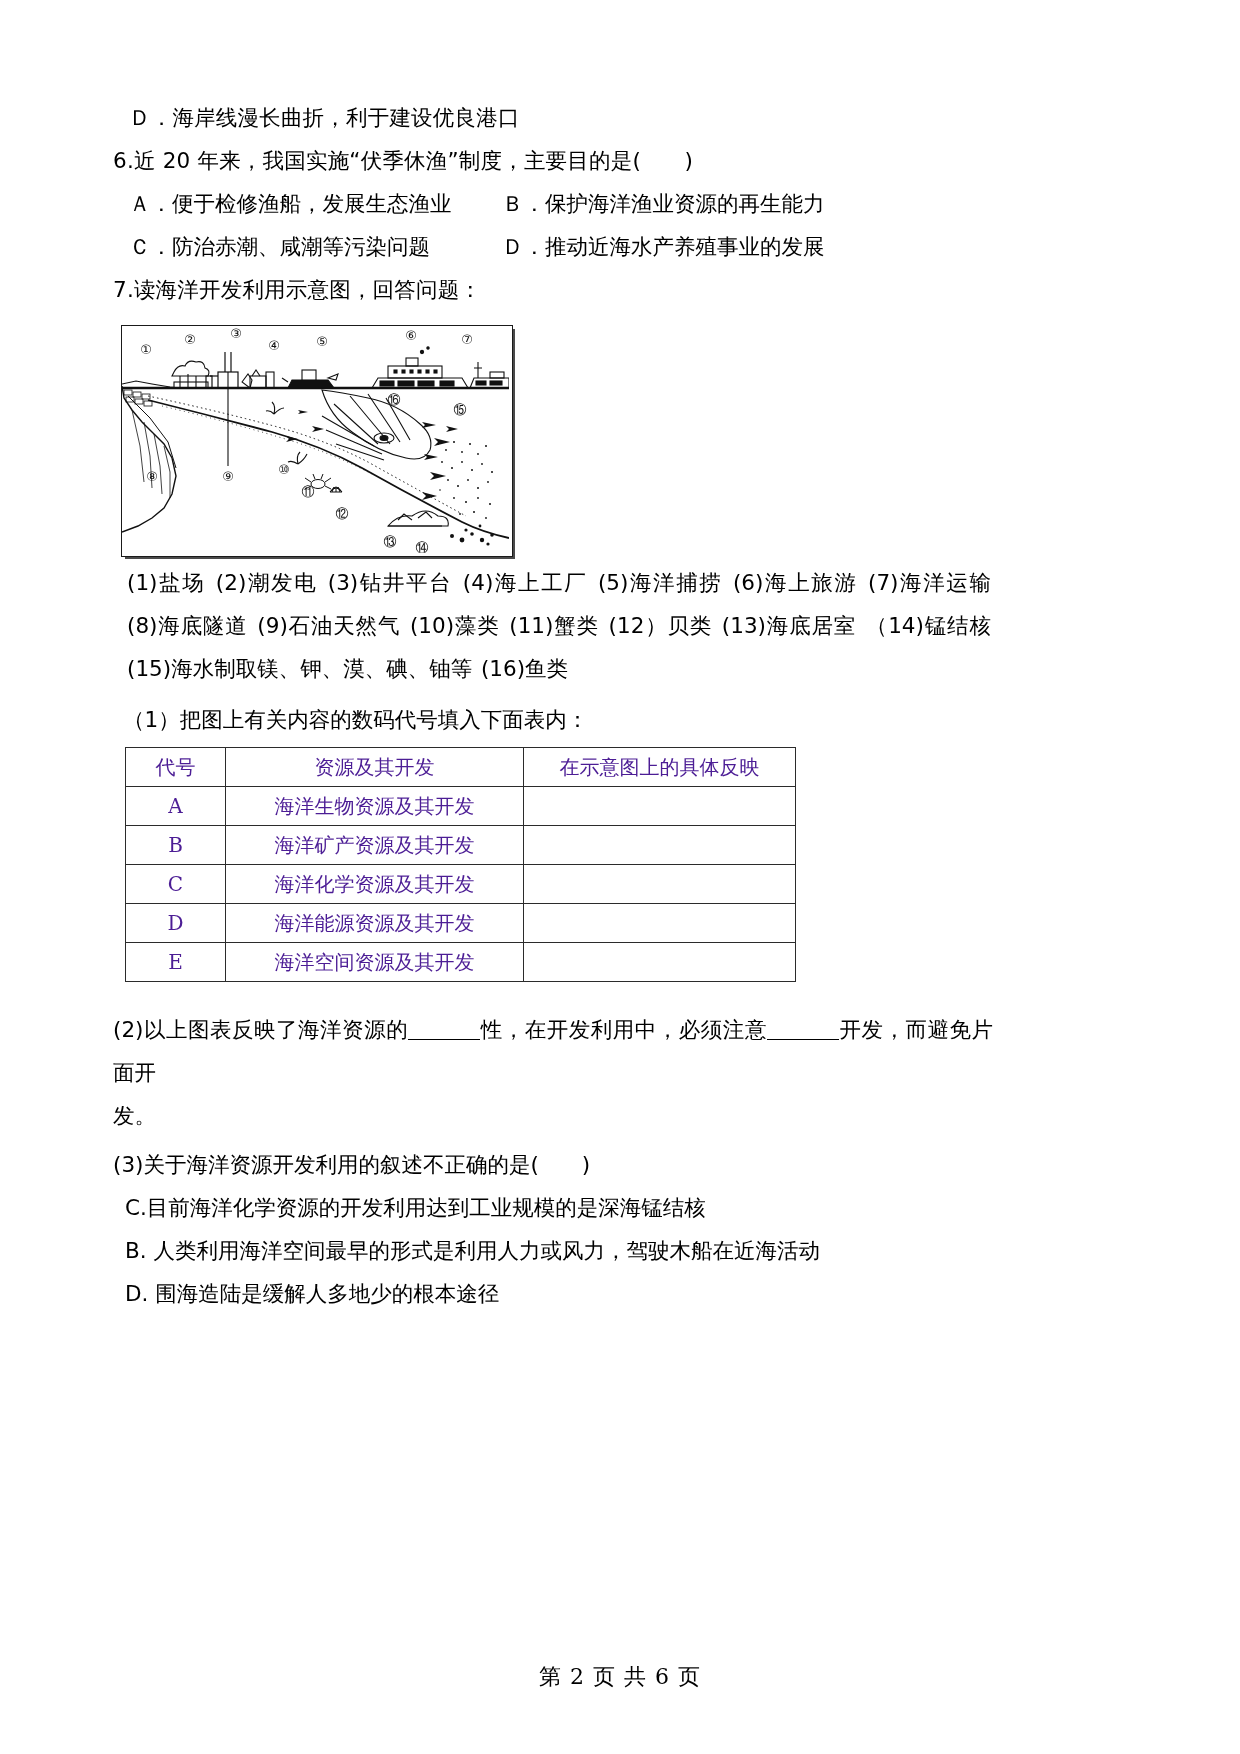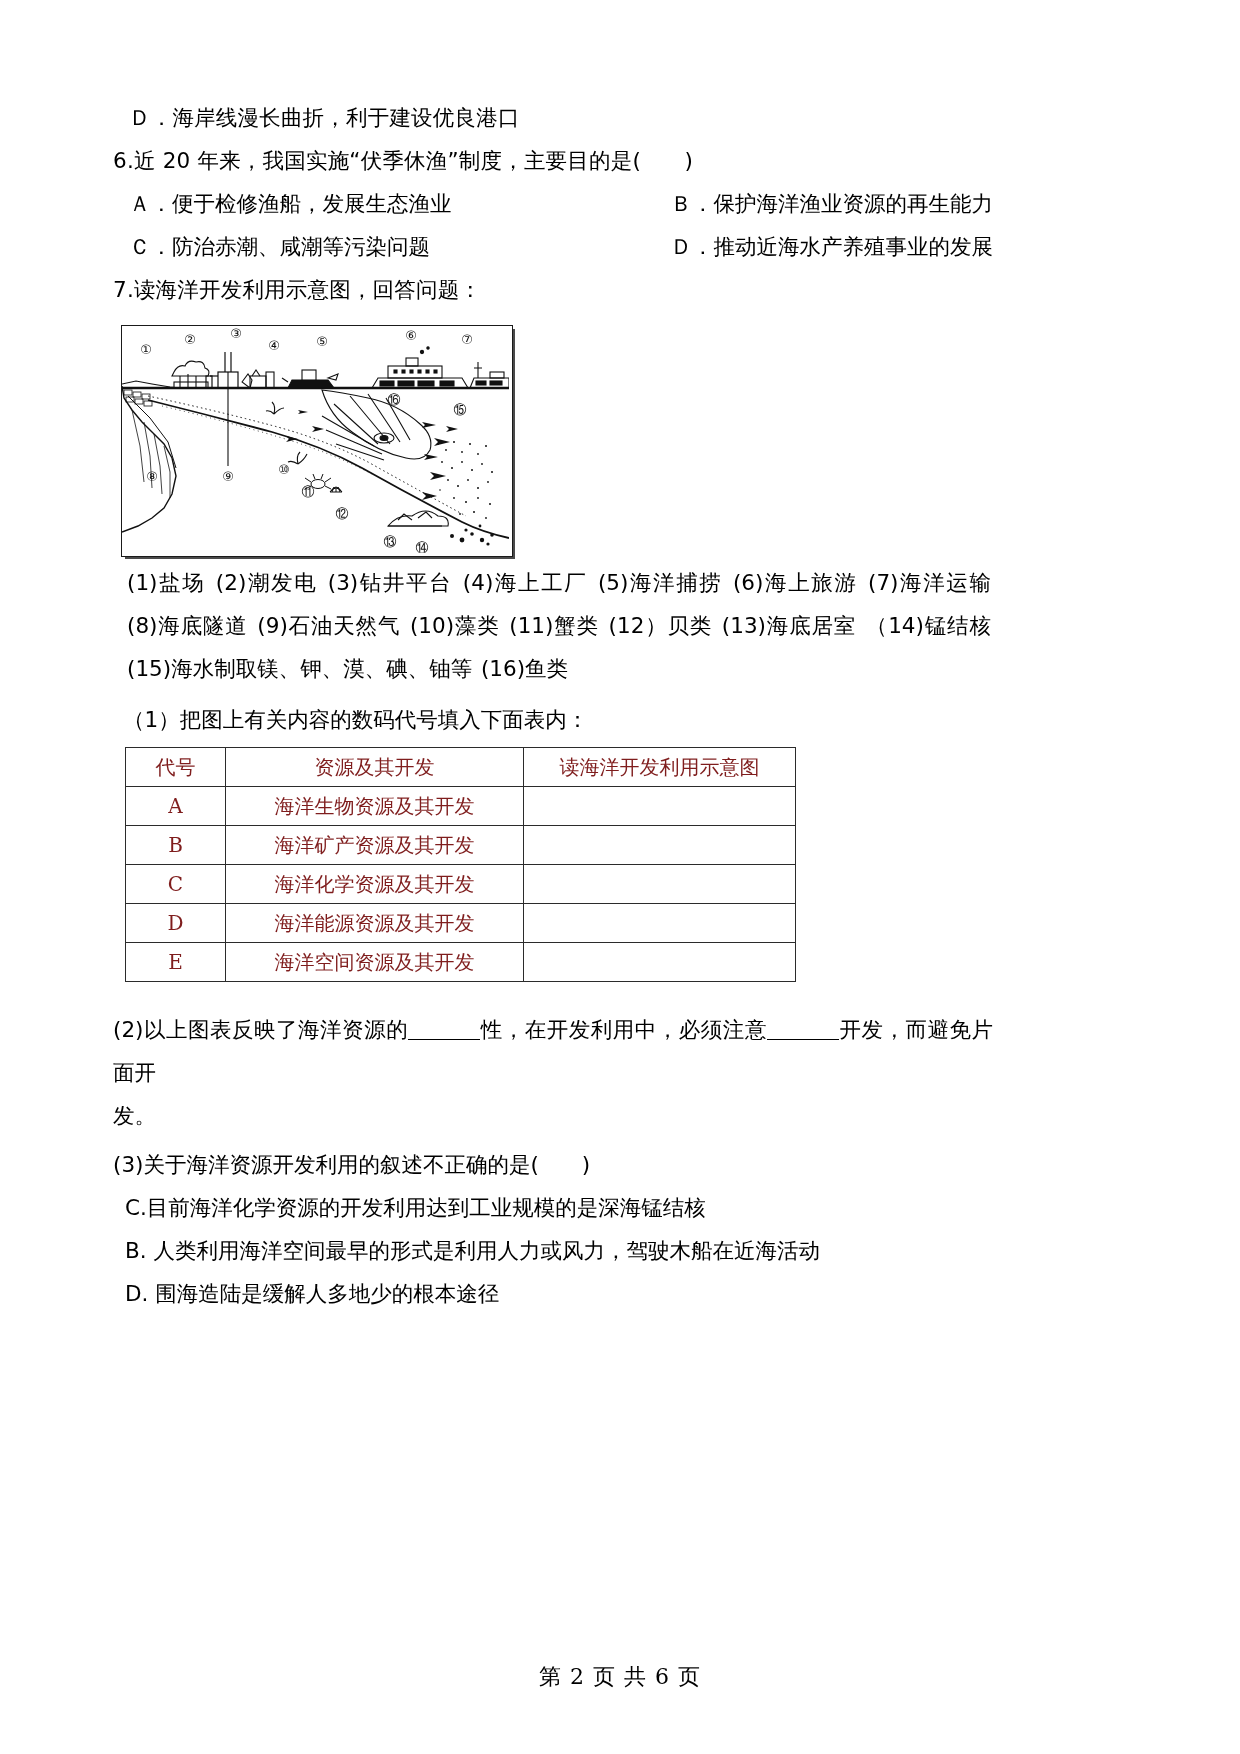--- a/index.html
+++ b/index.html
@@ -46,7 +46,7 @@
     gap: 23px;
   }
   .opt-a { width: 350px; flex: 0 0 350px; }
-  .opt-b { flex: 1 1 auto; text-align: right; }
+  .opt-b { flex: 1 1 auto; }
 
   
   .figure-wrap {

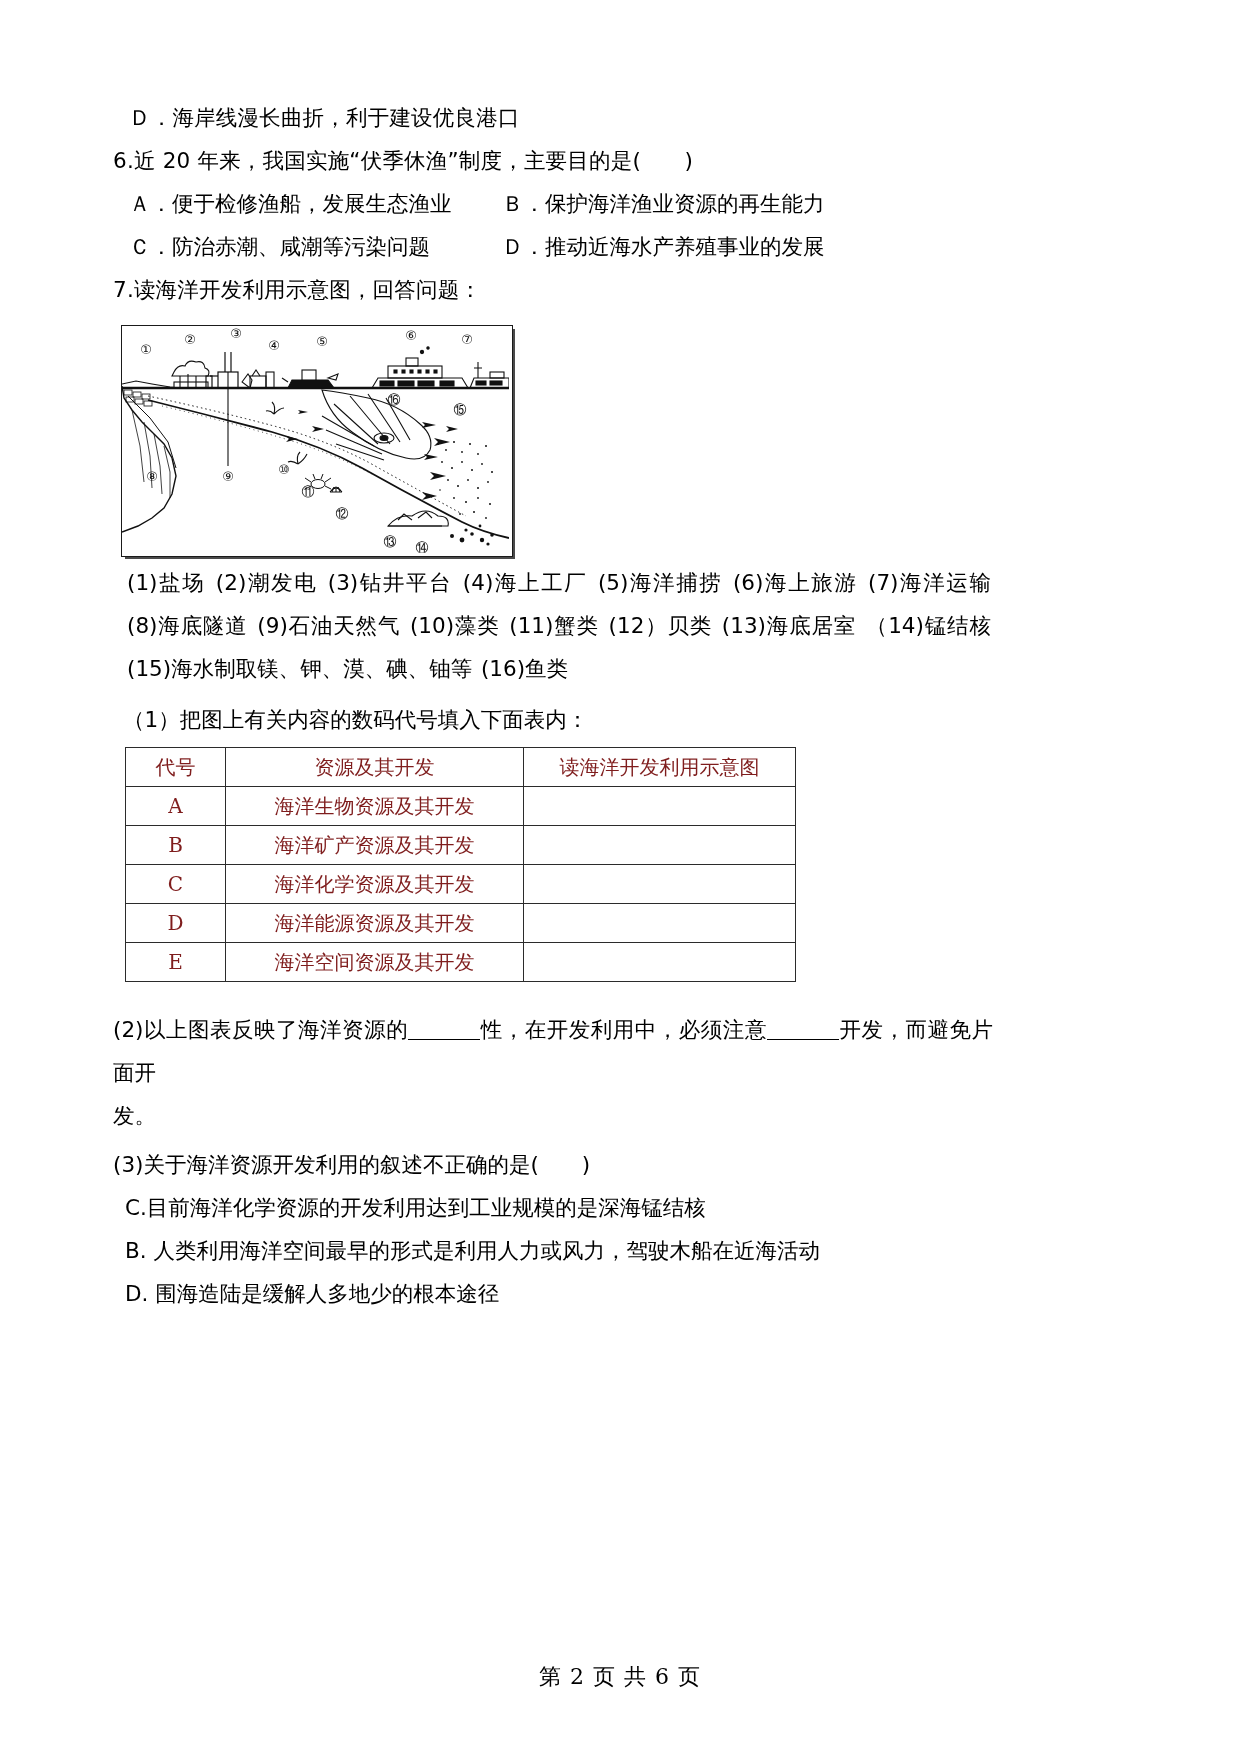--- a/index.html
+++ b/index.html
@@ -97,7 +97,7 @@
     text-align: center;
     vertical-align: middle;
     padding: 0 4px;
-    color: #7f1d1d;
+    color: #4c1d95;
   }
   table.codes th { font-size: 20px; }
   .col-code { width: 100px; }

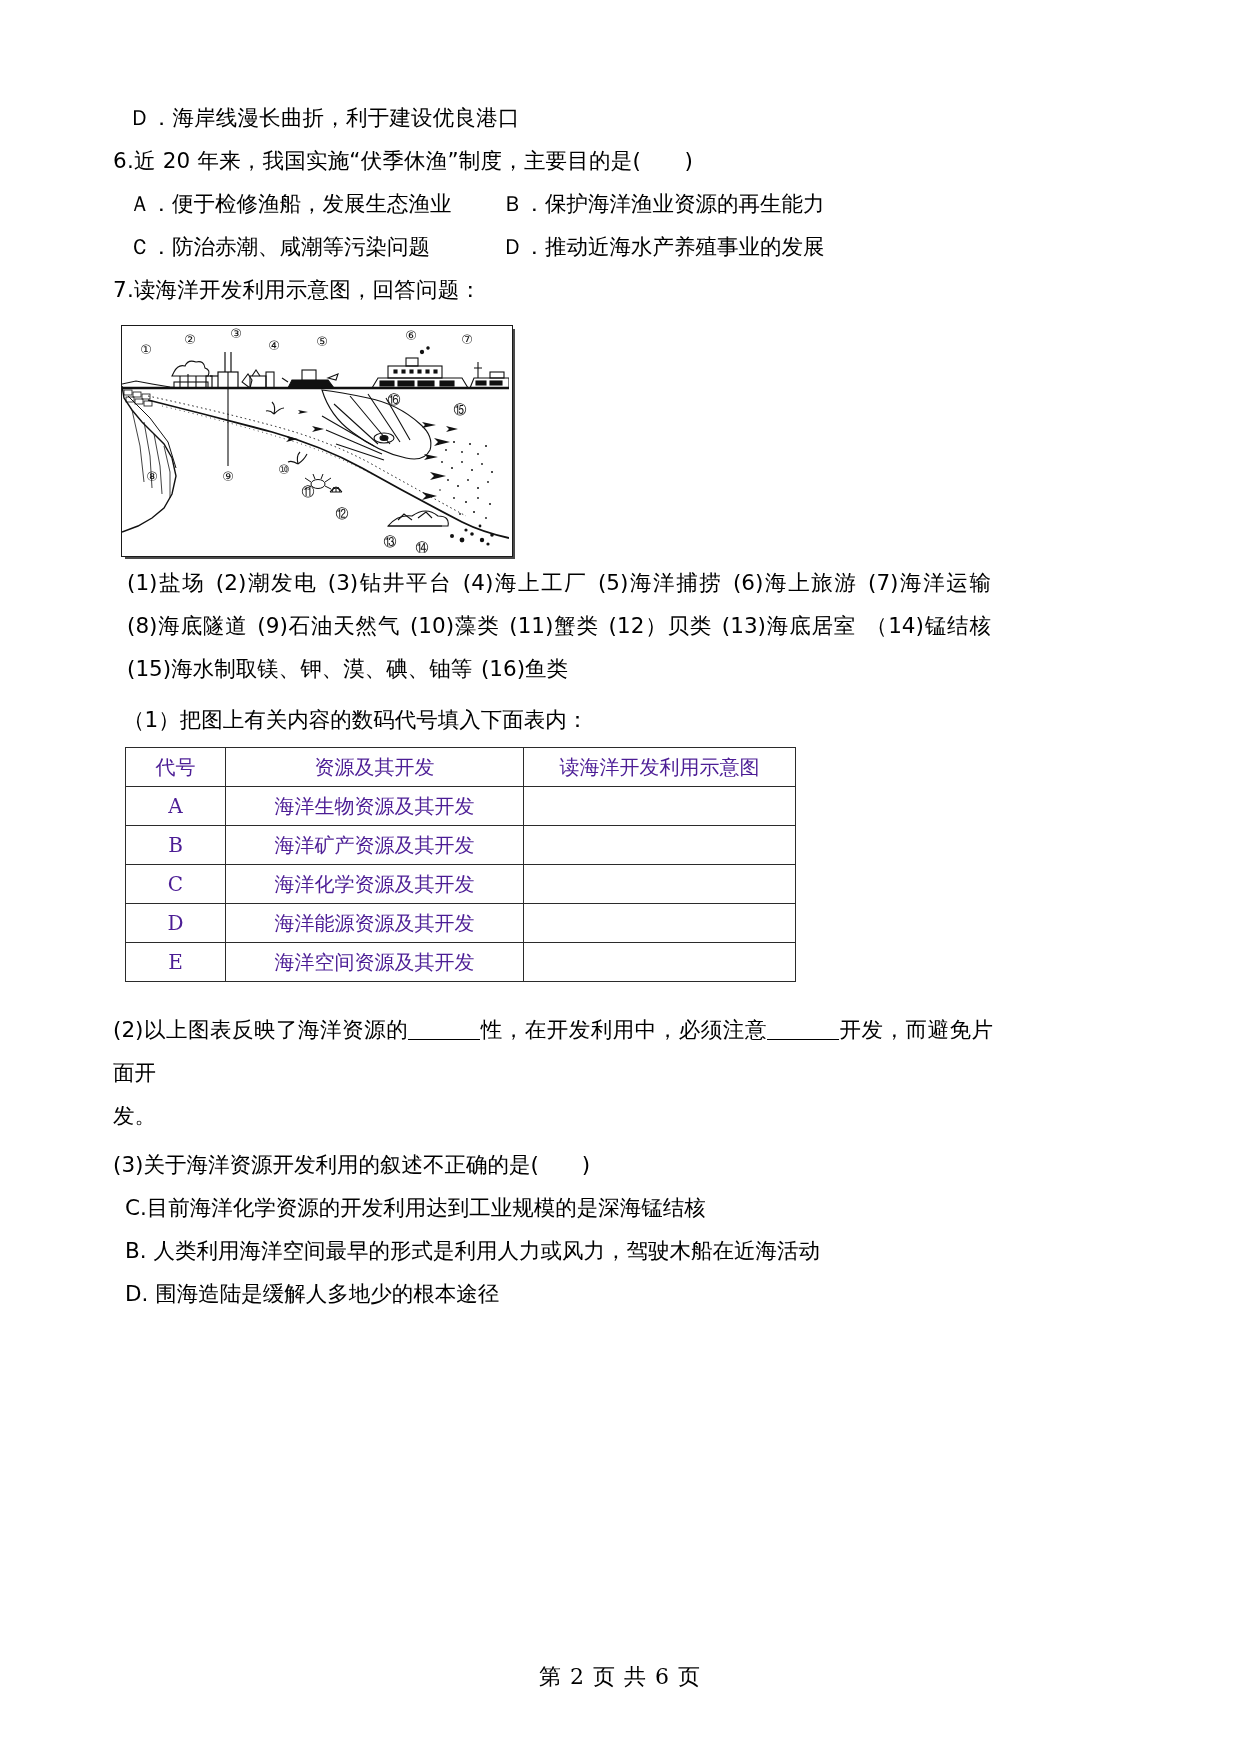--- a/index.html
+++ b/index.html
@@ -384,7 +384,7 @@
         <tr>
           <th>代号</th>
           <th>资源及其开发</th>
-          <th>读海洋开发利用示意图</th>
+          <th>在示意图上的具体反映</th>
         </tr>
       </thead>
       <tbody>

